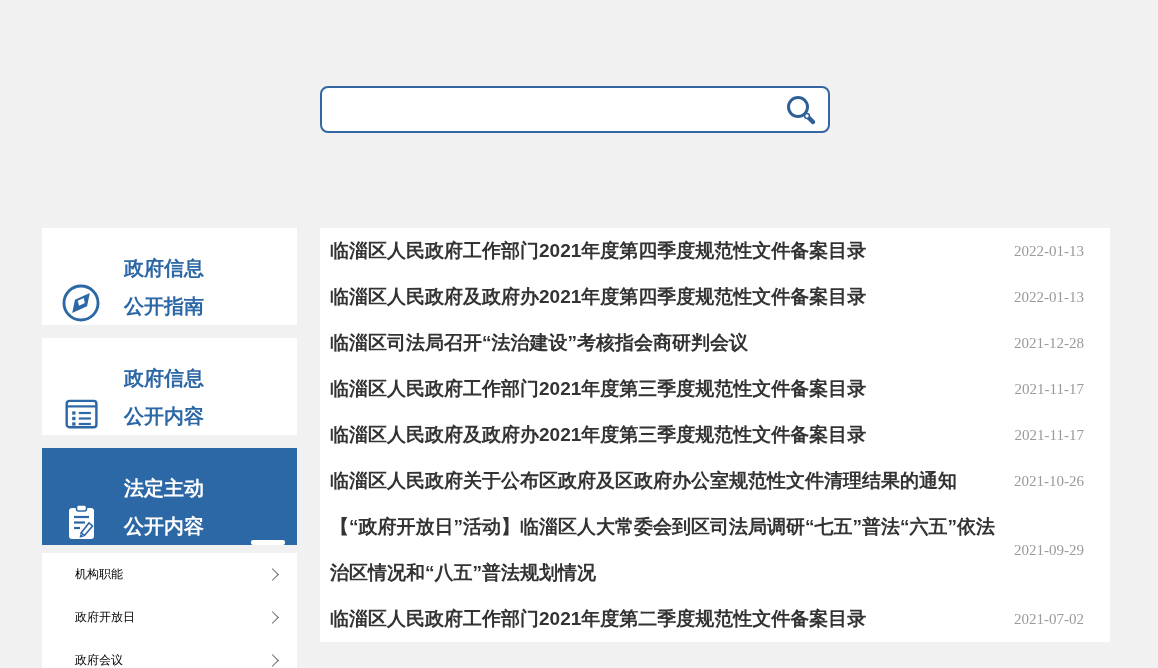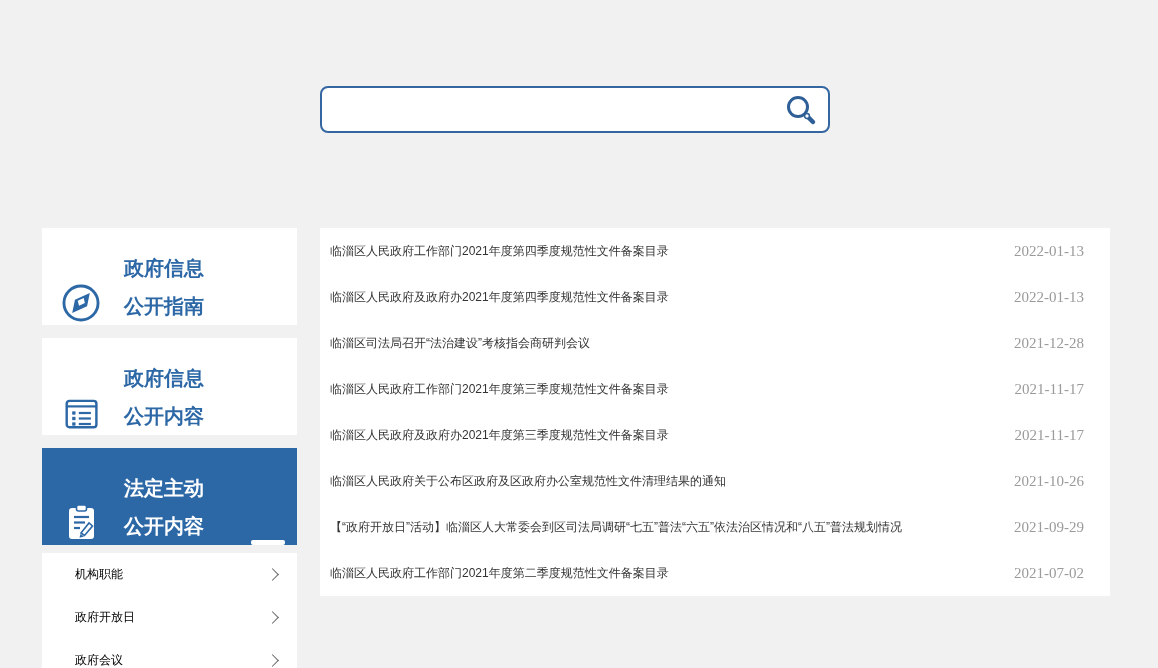--- a/index.html
+++ b/index.html
@@ -50,7 +50,7 @@
   .main-list{position:absolute;left:278px;top:0;width:790px;background:#fff;}
   .article-row{display:flex;align-items:center;padding:0 26px 0 10px;}
   .article-title{
-    flex:1;font-size:12px;color:#333;line-height:46px;cursor:pointer;
+    flex:1;font-size:19px;color:#333;line-height:46px;cursor:pointer;font-weight:bold;
   }
   .article-date{
     font-family:"Liberation Serif","DejaVu Serif",serif;

